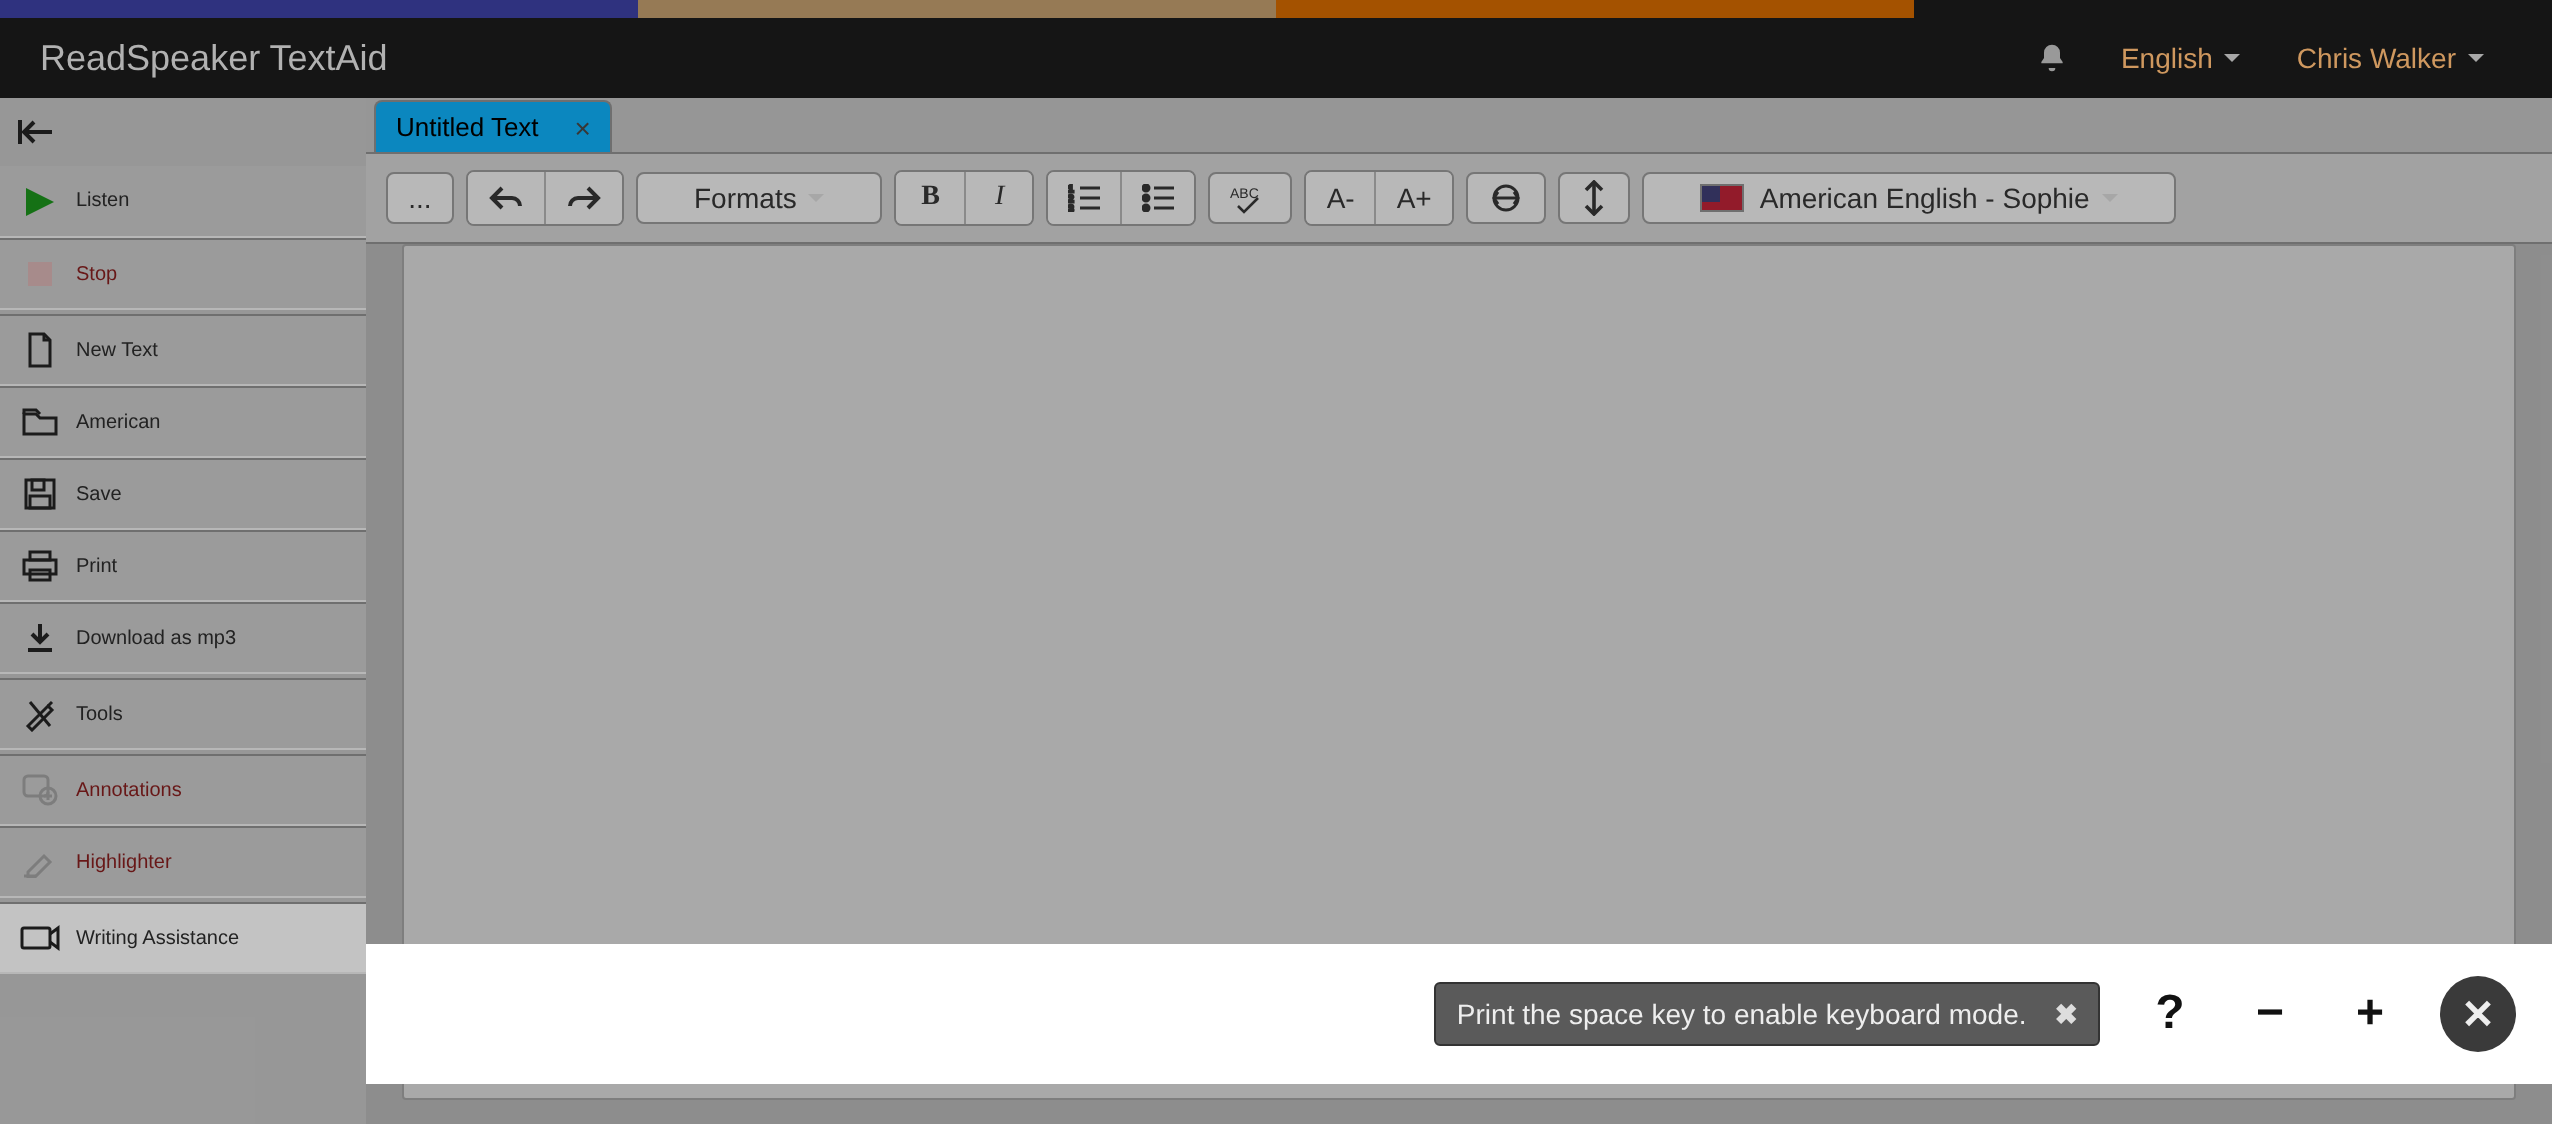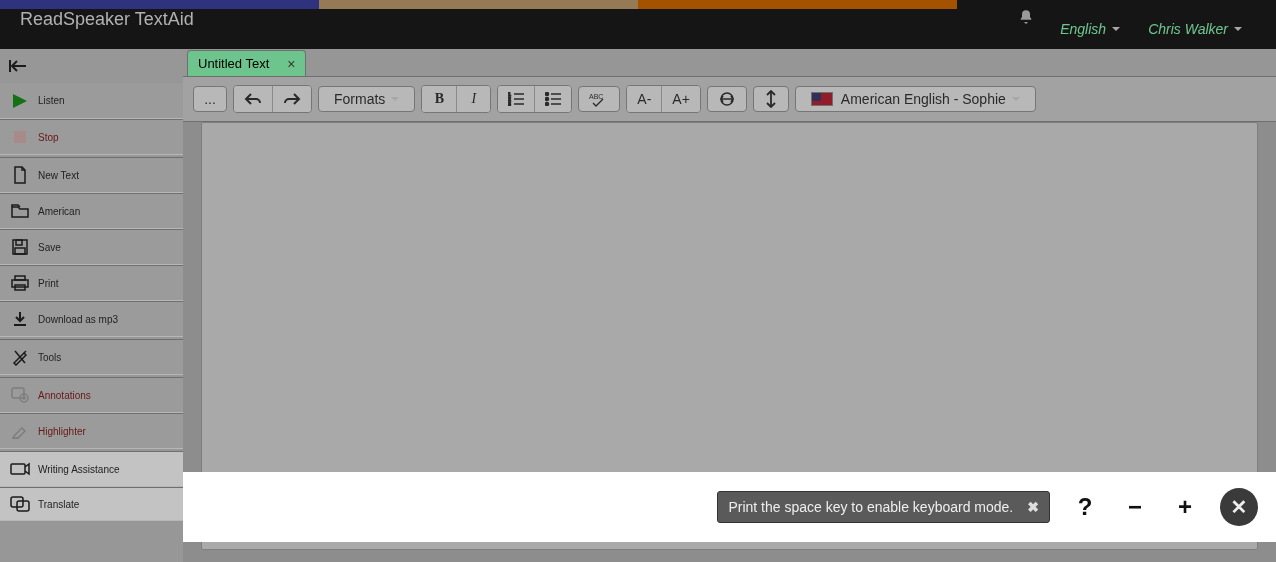--- a/index.html
+++ b/index.html
@@ -14,7 +14,7 @@
   .seg-orange { background:#c96400; }
   .seg-dark { background:#1a1a1a; }
 
-  .header { height:40px; background:#1a1a1a; color:#d8d8d8; display:flex; padding:0 20px; font-size:18px; }
+  .header { height:40px; background:#1a1a1a; color:#d8d8d8; display:flex; align-items:center; padding:0 20px; font-size:18px; }
   .header .spacer { flex:1; }
   .header .hicon { width:28px; text-align:center; color:#bbb; font-size:16px;}
   .header .menu { font-size:14px; color:#86efac; padding:0 14px; cursor:pointer; display:flex; align-items:center; gap:6px;font-style:italic;}

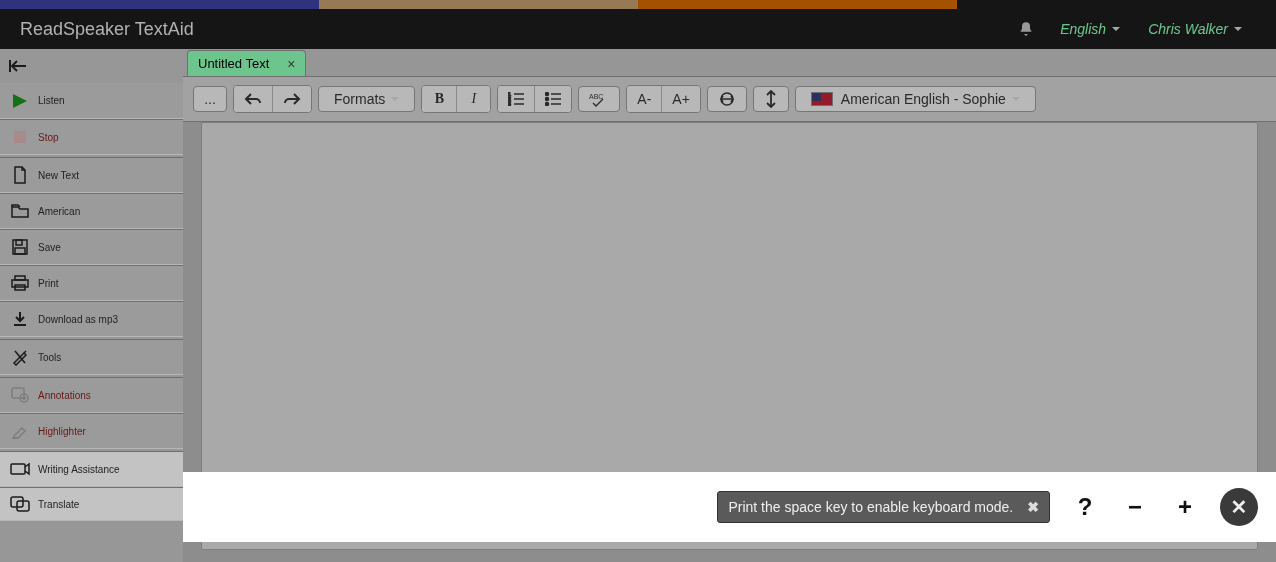--- a/index.html
+++ b/index.html
@@ -17,7 +17,7 @@
   .header { height:40px; background:#1a1a1a; color:#d8d8d8; display:flex; align-items:center; padding:0 20px; font-size:18px; }
   .header .spacer { flex:1; }
   .header .hicon { width:28px; text-align:center; color:#bbb; font-size:16px;}
-  .header .menu { font-size:14px; color:#86efac; padding:0 14px; cursor:pointer; display:flex; align-items:center; gap:6px;font-style:italic;}
+  .header .menu { font-size:14px; color:#fdba74; padding:0 14px; cursor:pointer; display:flex; align-items:center; gap:6px;}
   .caret { width:0;height:0;border-left:4px solid transparent;border-right:4px solid transparent;border-top:4px solid #ccc; display:inline-block;}
 
   .app-body { display:flex; height:calc(100% - 49px); }

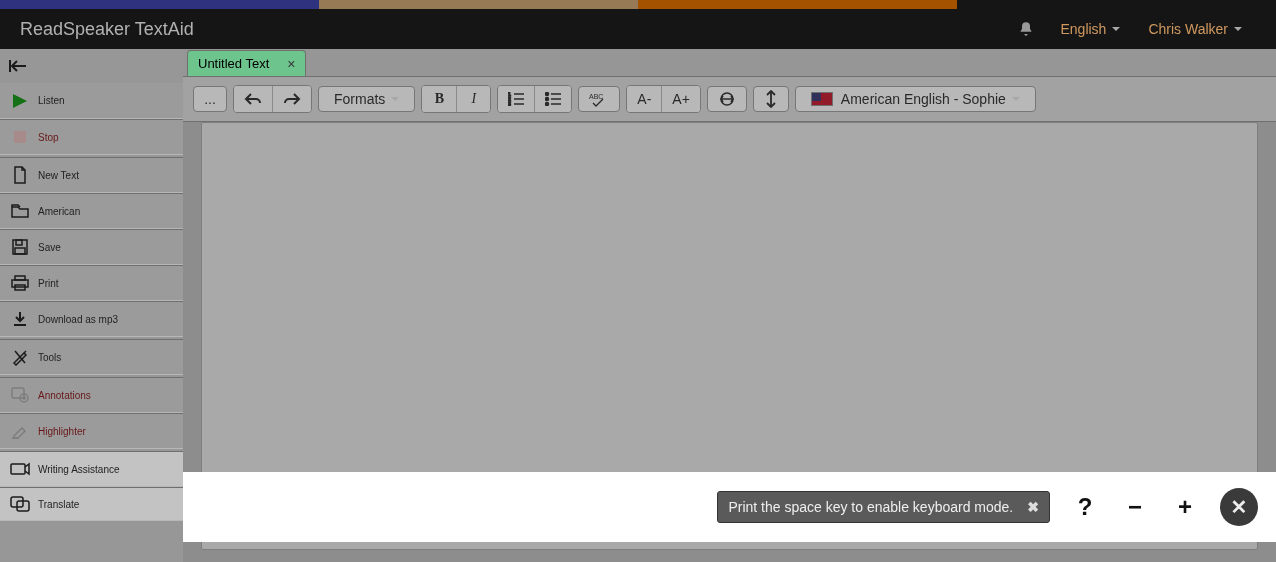--- a/index.html
+++ b/index.html
@@ -36,7 +36,7 @@
   
   .main { flex:1; display:flex; flex-direction:column; background:#adadad; position:relative;}
   .tabs { height:28px; display:flex; align-items:flex-end; background:#b7b7b7; border-bottom:1px solid #888; padding-left:4px;}
-  .tab { background:#86efac; border:1px solid #888; border-bottom:none; border-radius:4px 4px 0 0; height:26px; display:flex; align-items:center; padding:0 10px; font-size:13px; gap:18px; }
+  .tab { background:#0ea5e9; border:1px solid #888; border-bottom:none; border-radius:4px 4px 0 0; height:26px; display:flex; align-items:center; padding:0 10px; font-size:13px; gap:18px; }
   .tab .close { font-size:14px; color:#444; cursor:pointer; }
 
   .toolbar { background:#c6c6c6; padding:8px 10px; display:flex; gap:6px; align-items:center; flex-wrap:wrap; border-bottom:1px solid #888;}

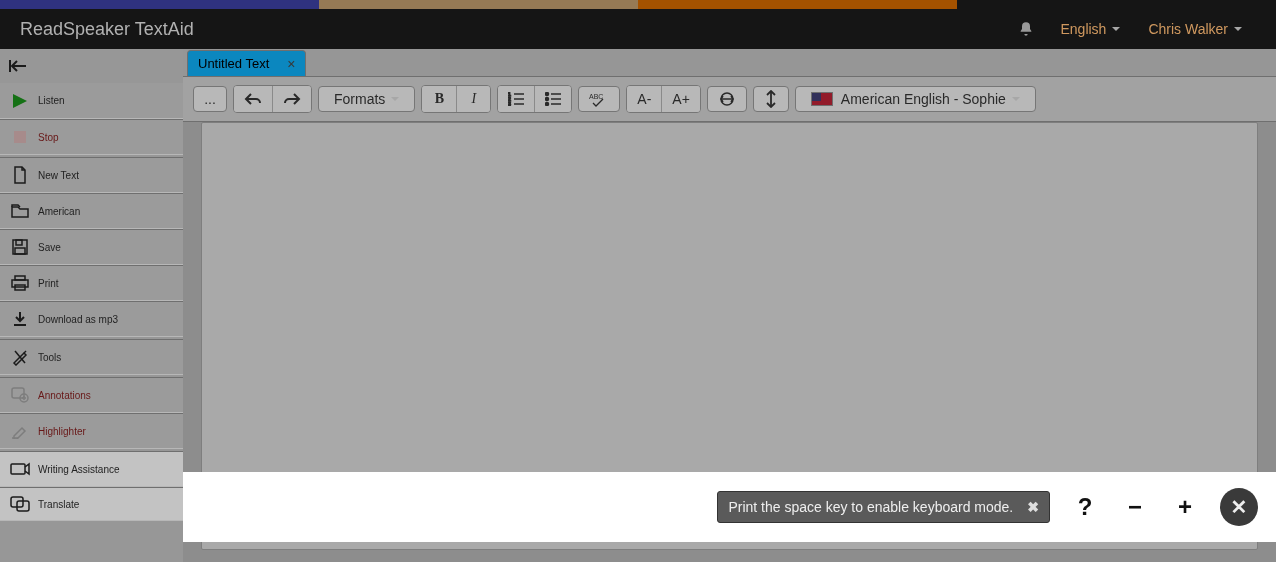--- a/index.html
+++ b/index.html
@@ -44,7 +44,7 @@
   .btn { height:26px; min-width:34px; padding:0 10px; display:flex; align-items:center; justify-content:center; font-size:14px; color:#333; border-left:1px solid #a9a9a9; cursor:pointer; background:#e1e1e1;}
   .btn:first-child { border-left:none; }
   .btn.single { border:1px solid #909090; border-radius:4px; }
-  .btn.wide { padding:0 15px; }
+  .btn.wide { padding:0 28px; }
   .btn .mini-caret { margin-left:6px; }
   .flag { width:22px; height:14px; background:linear-gradient(#b22234,#b22234); position:relative; margin-right:8px; border:1px solid #888;}
   .flag::before{content:"";position:absolute;left:0;top:0;width:9px;height:8px;background:#3c3b6e;}

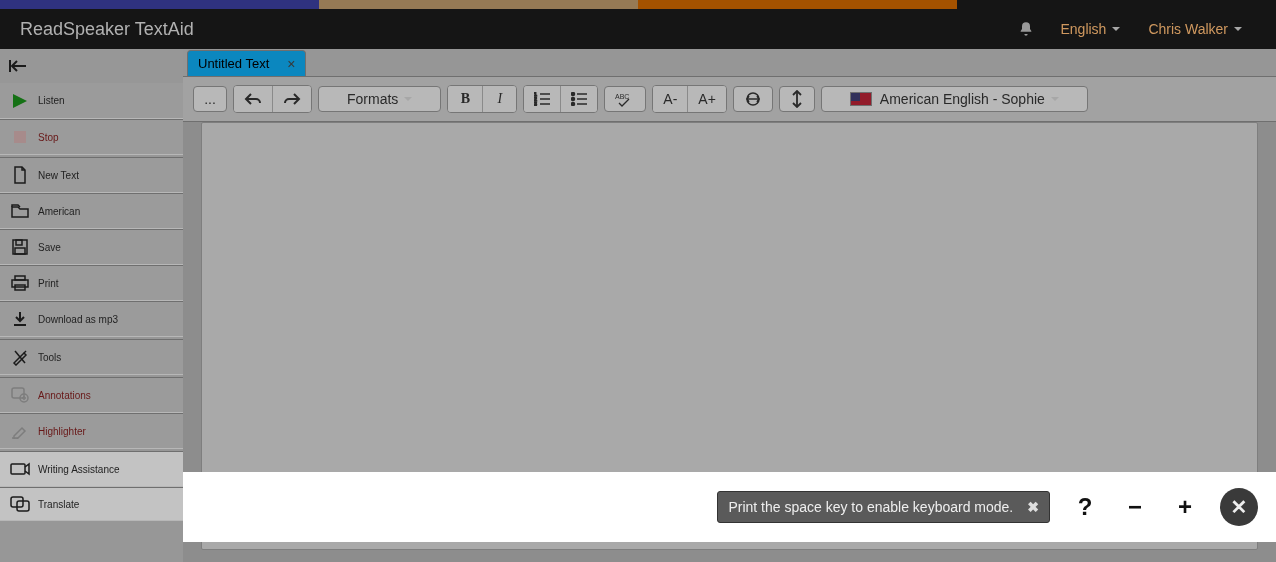--- a/index.html
+++ b/index.html
@@ -209,15 +209,6 @@
       </span>
       <span>Writing Assistance</span>
     </div>
-    <div class="side-item selected narrow">
-      <span class="sicon">
-        <svg width="20" height="16" viewBox="0 0 20 16" fill="none" stroke="#222" stroke-width="1.5">
-            <rect x="1" y="1" width="12" height="10" rx="2"></rect>
-            <rect x="7" y="5" width="12" height="10" rx="2"></rect>
-          </svg>
-      </span>
-      <span>Translate</span>
-    </div>
   </div>
 
   <div class="main">

